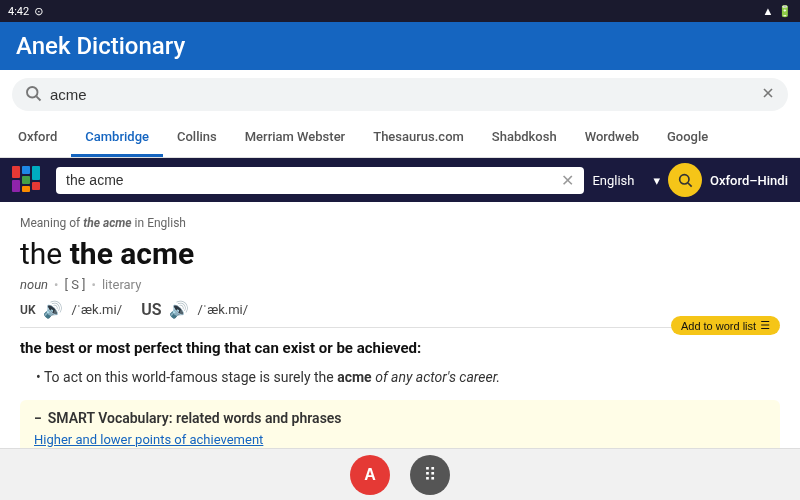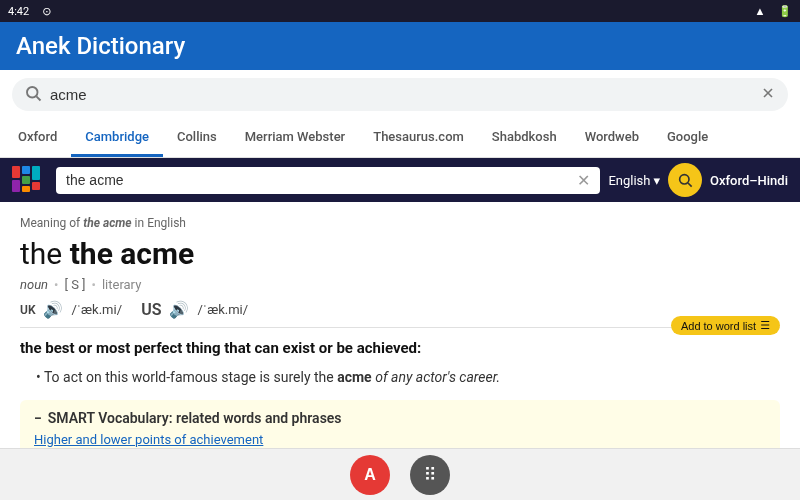--- a/index.html
+++ b/index.html
@@ -16,7 +16,7 @@
       font-size: 11px;
       color: #fff;
     }
-    .status-left, .status-right { display: flex; align-items: center; gap: 13px; }
+    .status-left, .status-right { display: flex; align-items: center; gap: 5px; }
 
     
     #app-bar {

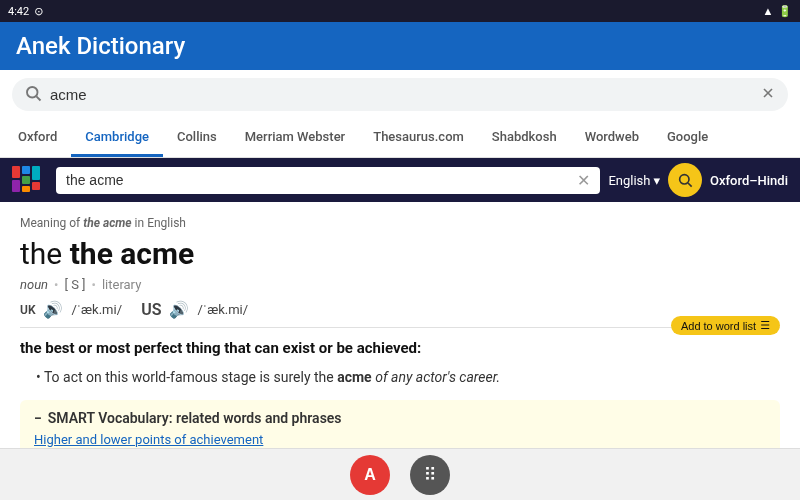--- a/index.html
+++ b/index.html
@@ -113,7 +113,7 @@
       cursor: pointer;
       display: flex;
       align-items: center;
-      gap: 3px;
+      gap: 19px;
     }
     #cambridge-search-btn {
       background: #f5c518;

